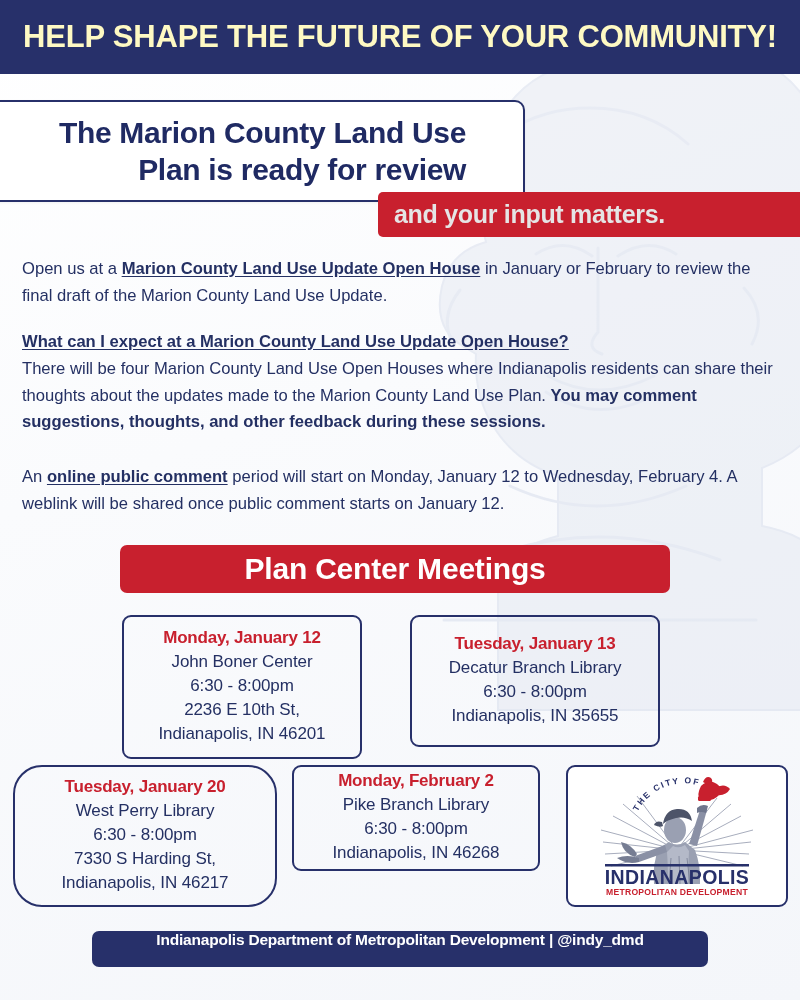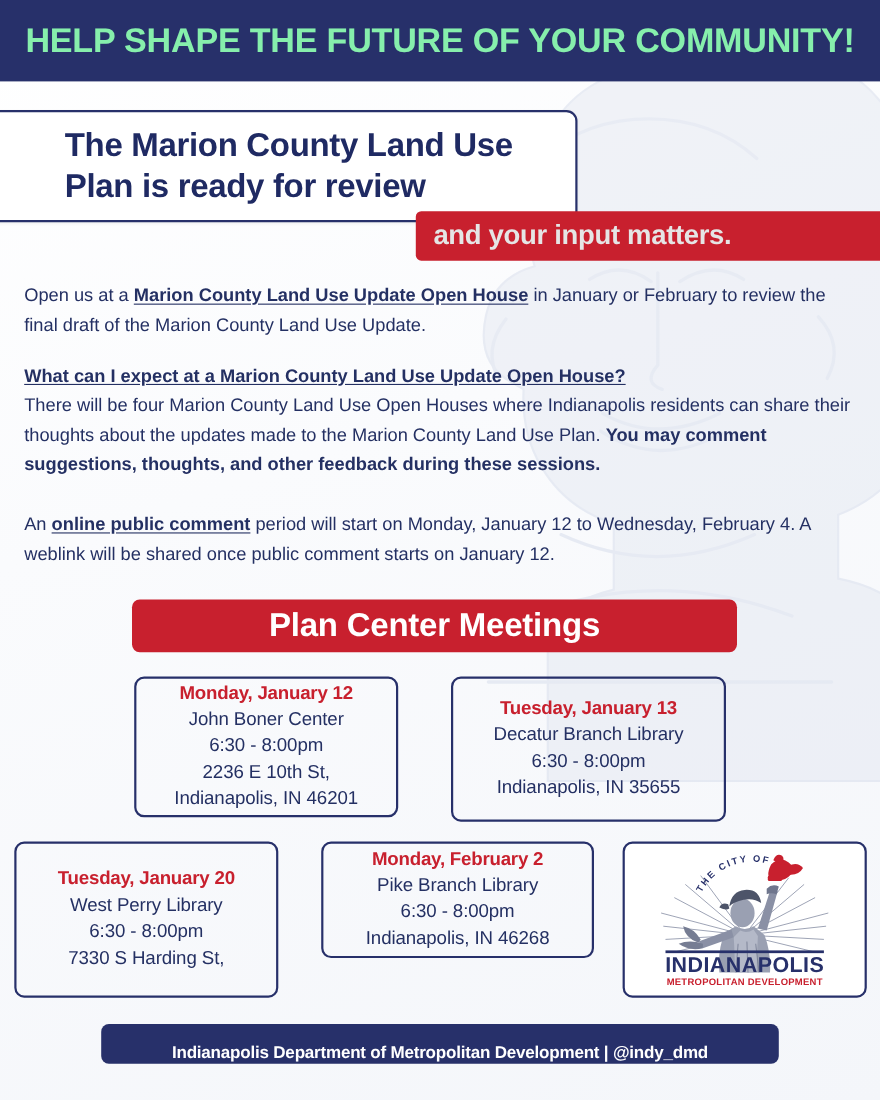--- a/index.html
+++ b/index.html
@@ -35,7 +35,7 @@
     z-index:5;
   }
   .header-bar .htxt {
-    color:#86efac;
+    color:#fef9c3;
     font-size:31px;
     font-weight:700;
     letter-spacing:-0.2px;

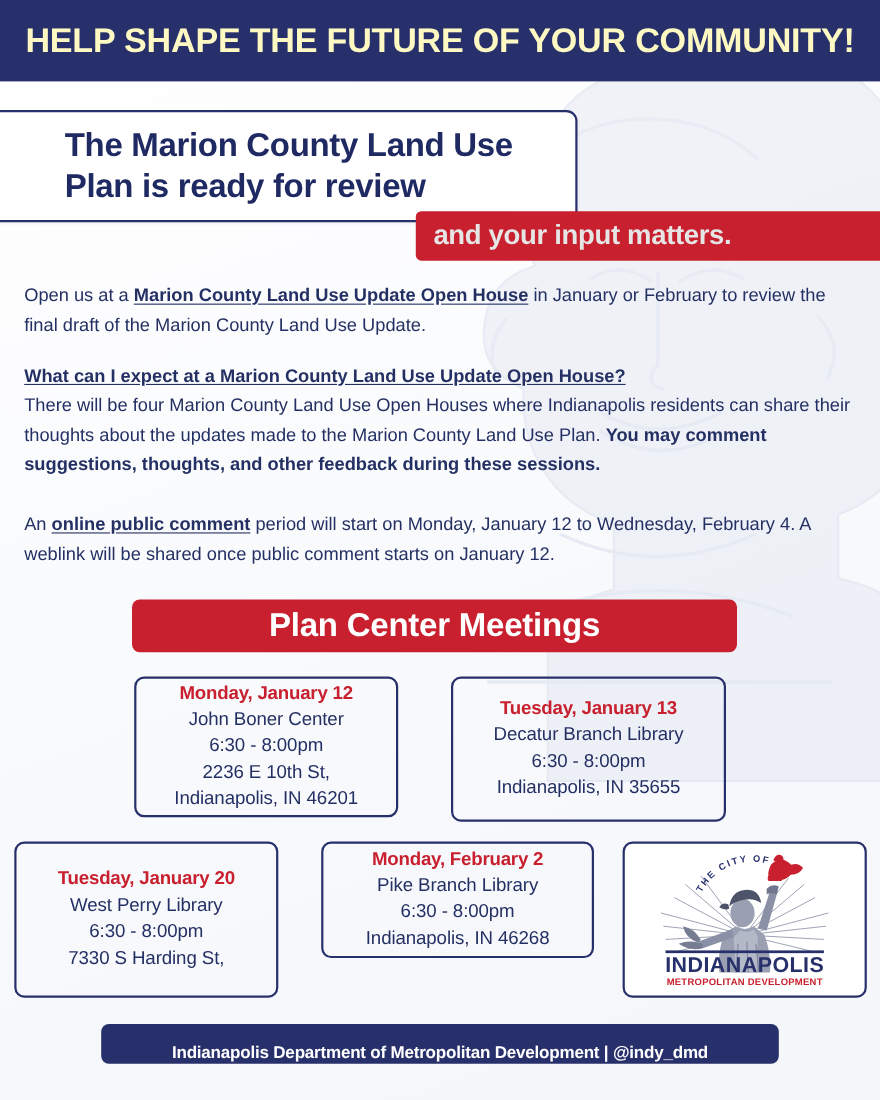--- a/index.html
+++ b/index.html
@@ -59,7 +59,7 @@
     font-size:30px;
     font-weight:700;
     line-height:1.25;
-    text-align:left;
+    text-align:right;
     padding:0 20px 0 44px;
     letter-spacing:-0.3px;
   }

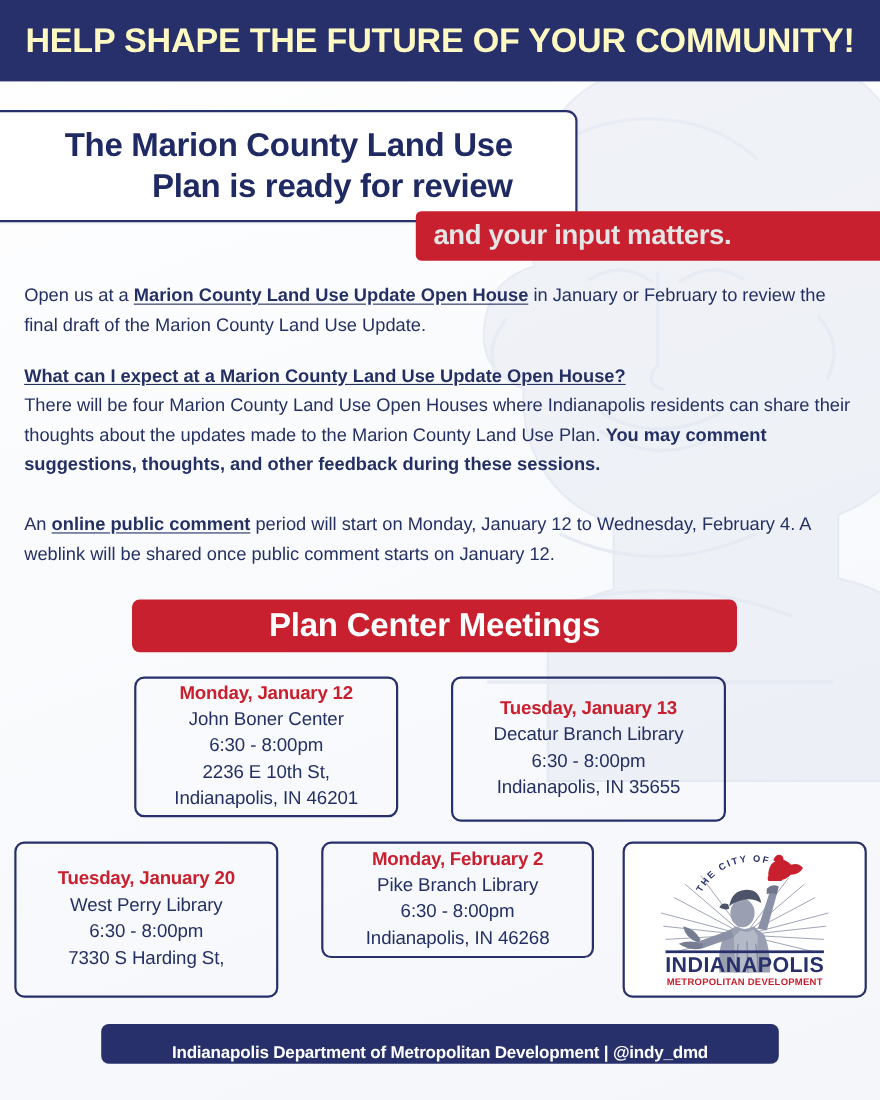--- a/index.html
+++ b/index.html
@@ -143,7 +143,7 @@
     letter-spacing:-0.1px;
   }
 
-  #card-1 { left:122px; top:615px; width:240px; height:128px; }
+  #card-1 { left:122px; top:615px; width:240px; height:144px; }
   #card-2 { left:410px; top:615px; width:250px; height:132px; }
   #card-3 { left:13px;  top:765px; width:240px; height:142px; }
   #card-4 { left:292px; top:765px; width:248px; height:106px; }

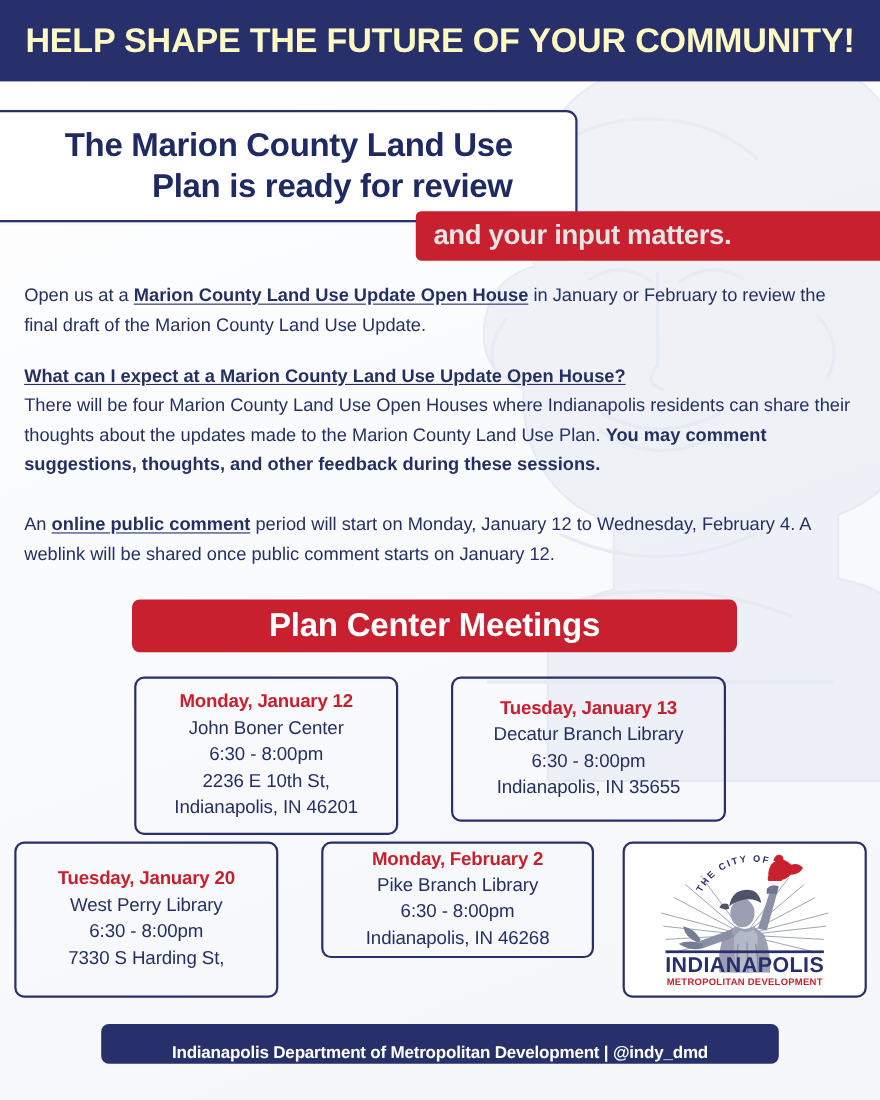--- a/index.html
+++ b/index.html
@@ -145,7 +145,7 @@
 
   #card-1 { left:122px; top:615px; width:240px; height:144px; }
   #card-2 { left:410px; top:615px; width:250px; height:132px; }
-  #card-3 { left:13px;  top:765px; width:240px; height:142px; }
+  #card-3 { left:13px;  top:765px; width:264px; height:142px;border-radius:29px; }
   #card-4 { left:292px; top:765px; width:248px; height:106px; }
 
   

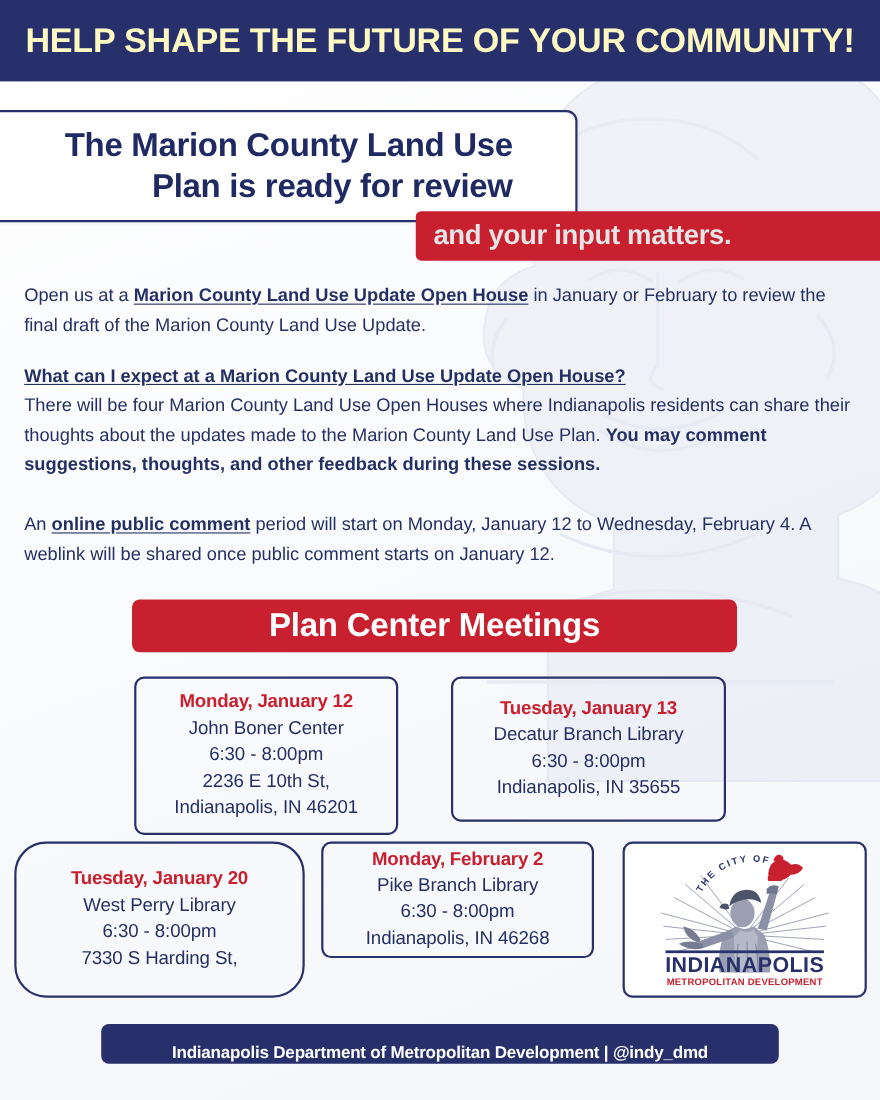--- a/index.html
+++ b/index.html
@@ -272,6 +272,7 @@
     <div class="cline">West Perry Library</div>
     <div class="cline">6:30 - 8:00pm</div>
     <div class="cline">7330 S Harding St,</div>
+    <div class="cline">Indianapolis, IN 46217</div>
   </div>
 
   <div class="card" id="card-4">

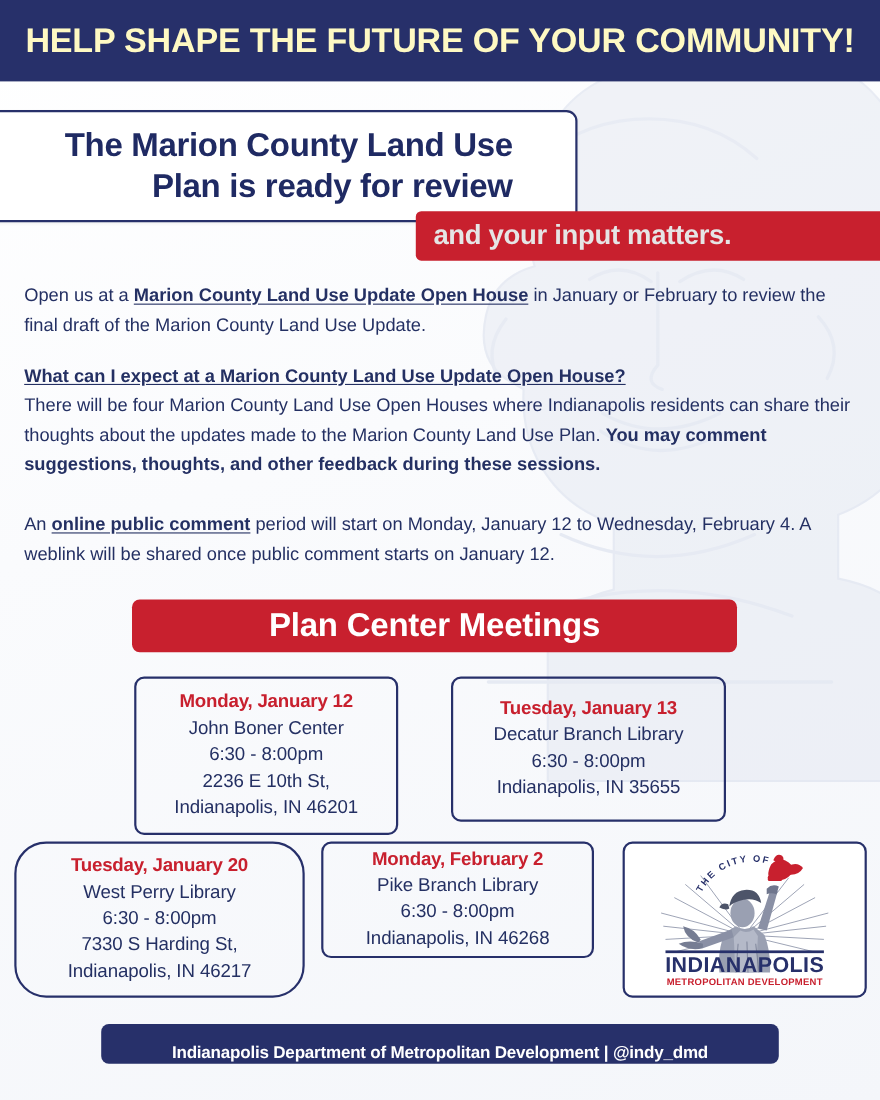--- a/index.html
+++ b/index.html
@@ -170,7 +170,7 @@
     background:#27306a;
     border-radius:7px;
     z-index:5;
-    display:flex; align-items:flex-end; justify-content:center;
+    display:flex; align-items:flex-start; justify-content:center;
   }
   .footer-bar .ftxt {
     color:#ffffff;

